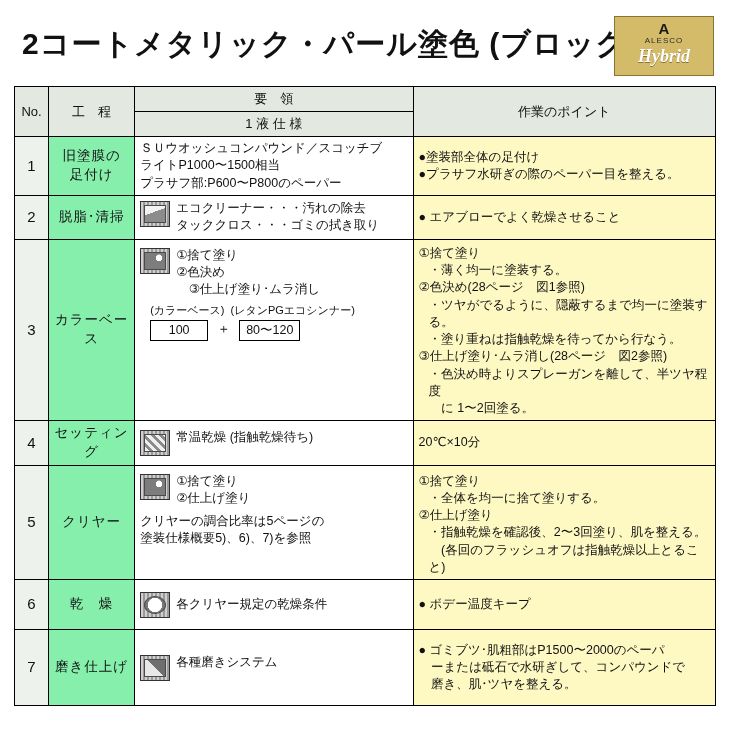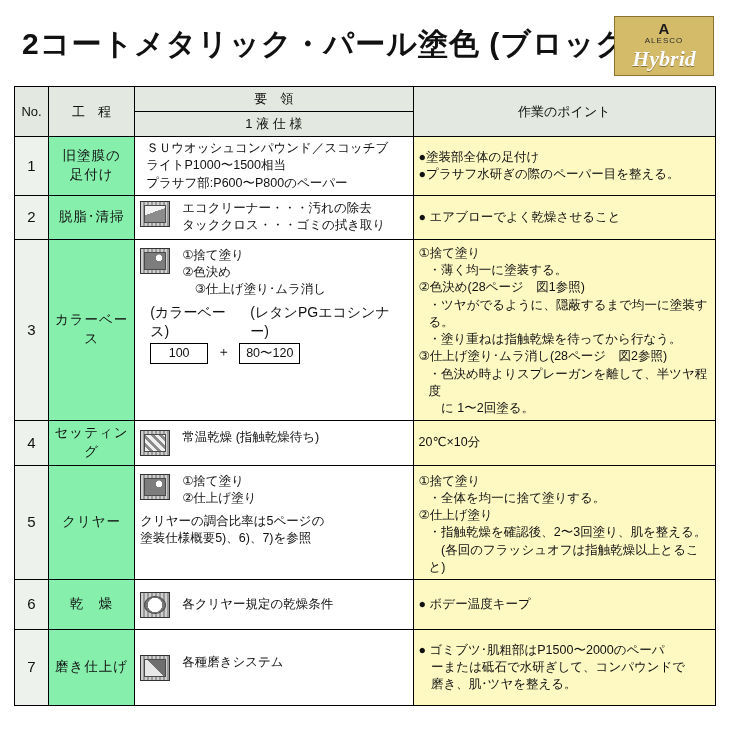--- a/index.html
+++ b/index.html
@@ -38,7 +38,7 @@
   }
   .logo .hybrid{
     font-family:"Liberation Serif","DejaVu Serif",serif;
-    font-style:italic;font-weight:bold;font-size:22px;color:#ffffff;
+    font-style:italic;font-weight:bold;font-size:18px;color:#ffffff;
     margin-top:1px;text-shadow:0 1px 0 #8a7231;
   }
 

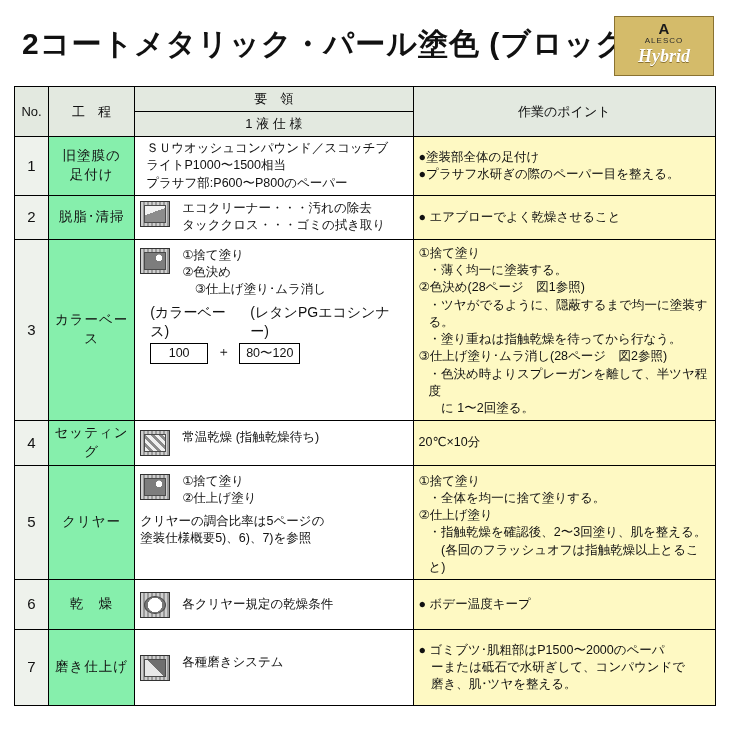--- a/index.html
+++ b/index.html
@@ -79,7 +79,7 @@
   td.point{background:#fef9c3;}
 
   .row-inner{display:flex;align-items:flex-start;gap:6px;}
-  .txt{flex:1;margin-left:6px;}
+  .txt{flex:1;}
   .txt div{white-space:nowrap;}
 
   

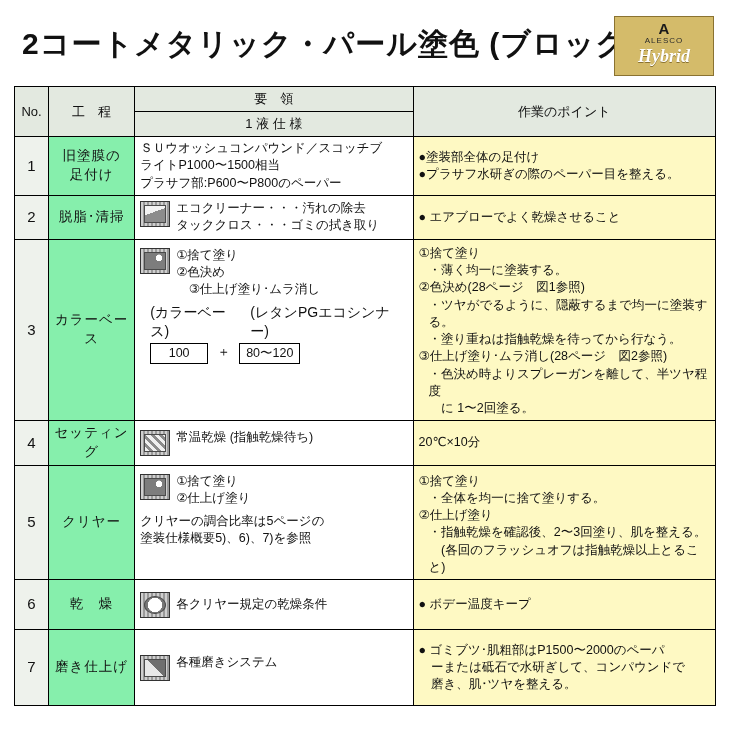--- a/index.html
+++ b/index.html
@@ -116,7 +116,7 @@
     margin-top:4px;
   }
   .ratio .labels{
-    display:flex;align-items:flex-end;gap:6px;font-size:14px;margin-left:10px;
+    display:flex;align-items:flex-end;gap:6px;font-size:11px;margin-left:10px;
   }
   .ratio .labels span{display:inline-block;}
   .ratio .boxes{

